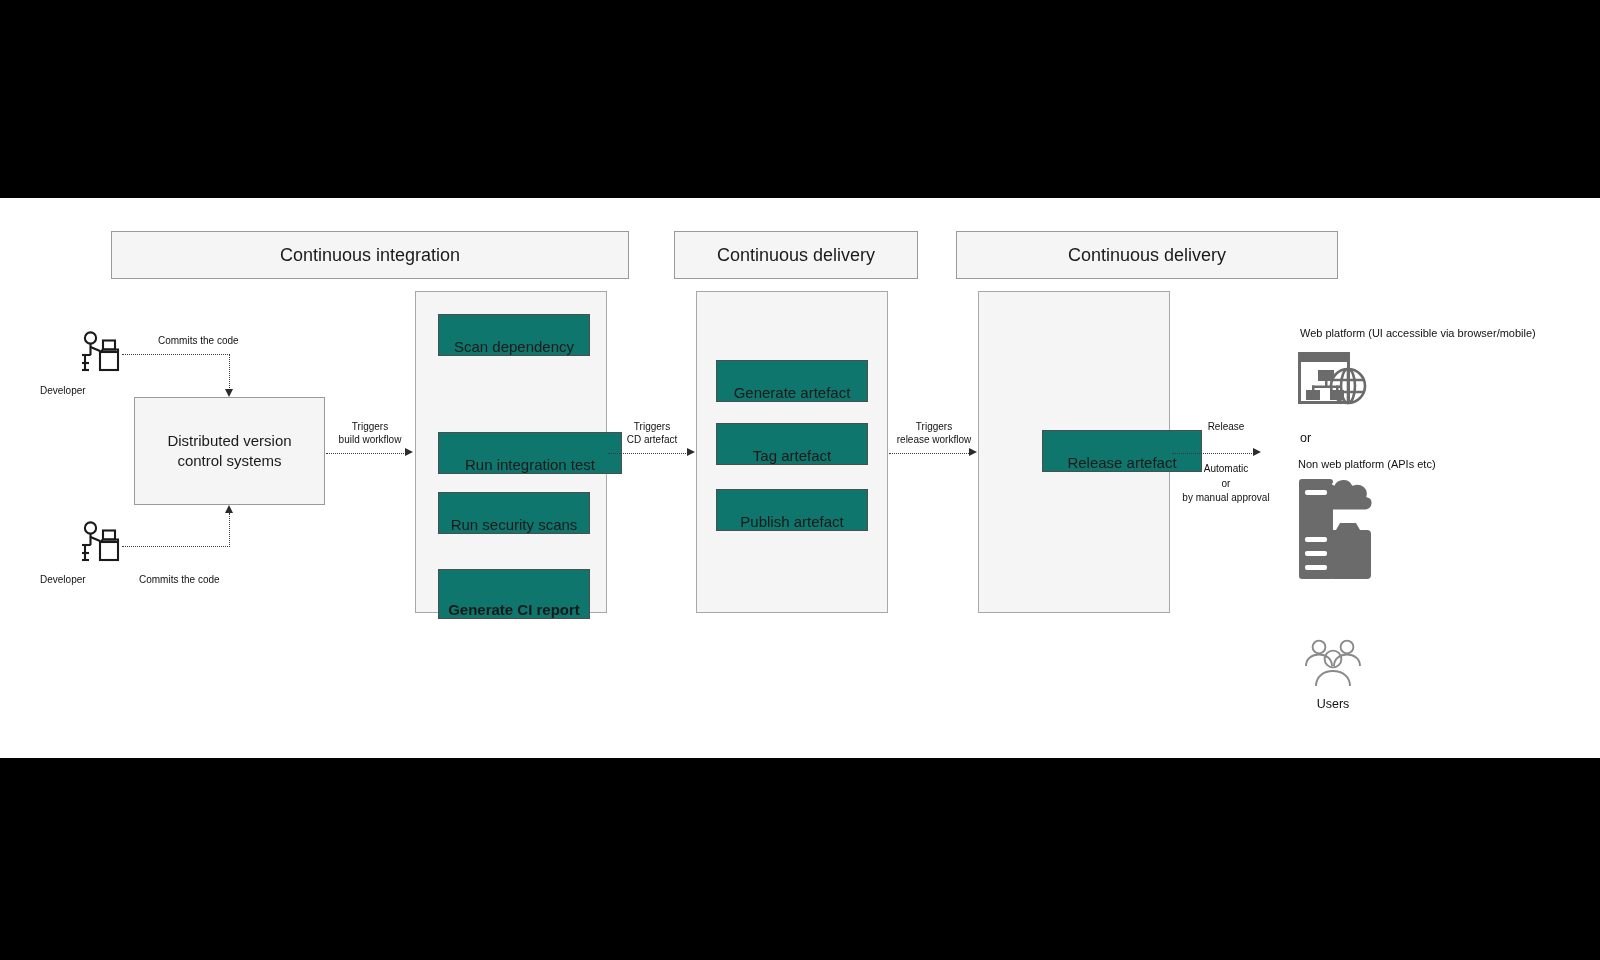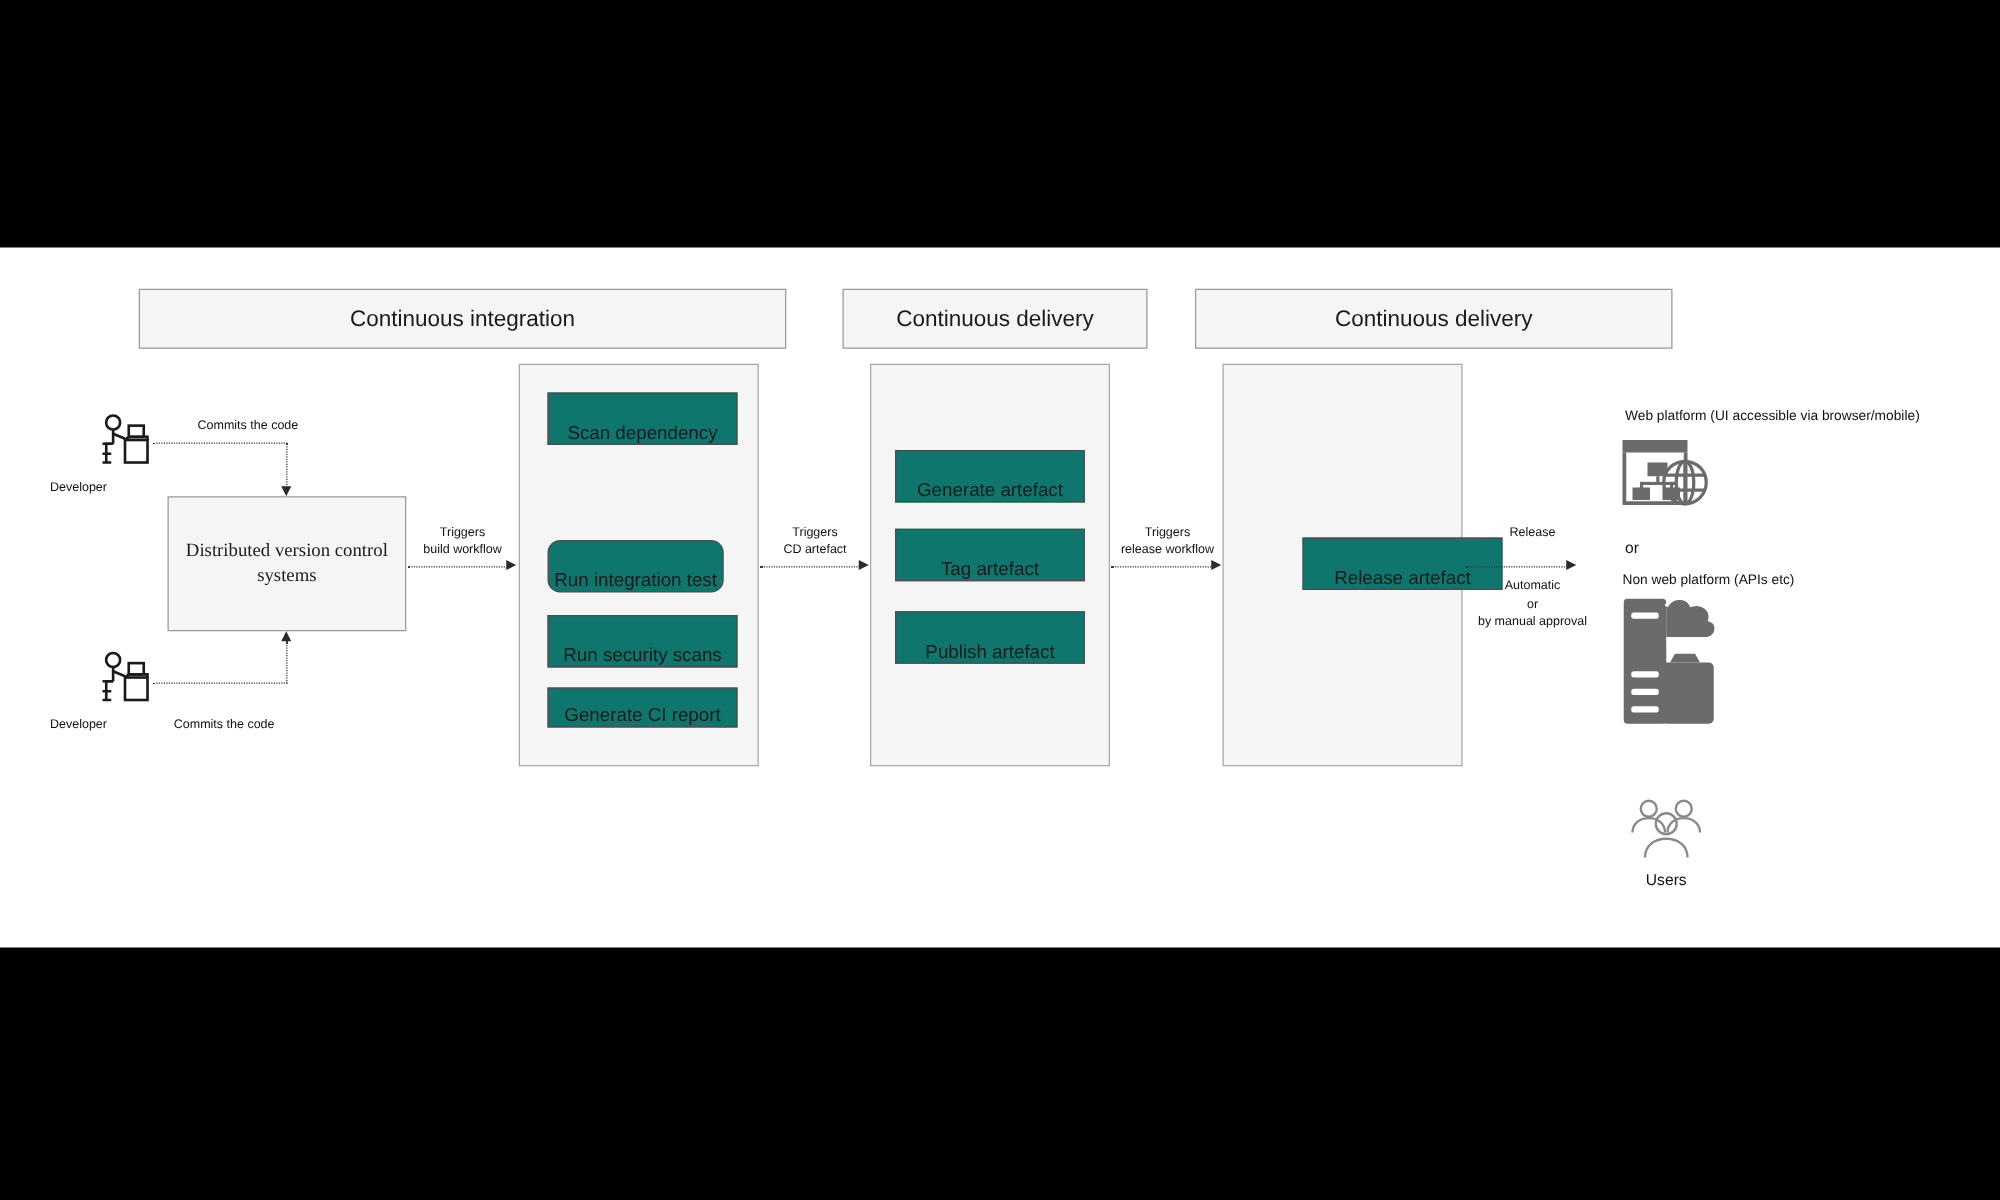--- a/index.html
+++ b/index.html
@@ -39,7 +39,6 @@
     display:flex;align-items:center;justify-content:center;
     font-size:15px;color:#1a1a1a;text-align:center;line-height:1.35;
     padding:4px 10px;
-    font-family:Liberation Serif, serif;
   }
   
   .lbl{font-size:10px;color:#111;line-height:1.3;white-space:nowrap;}

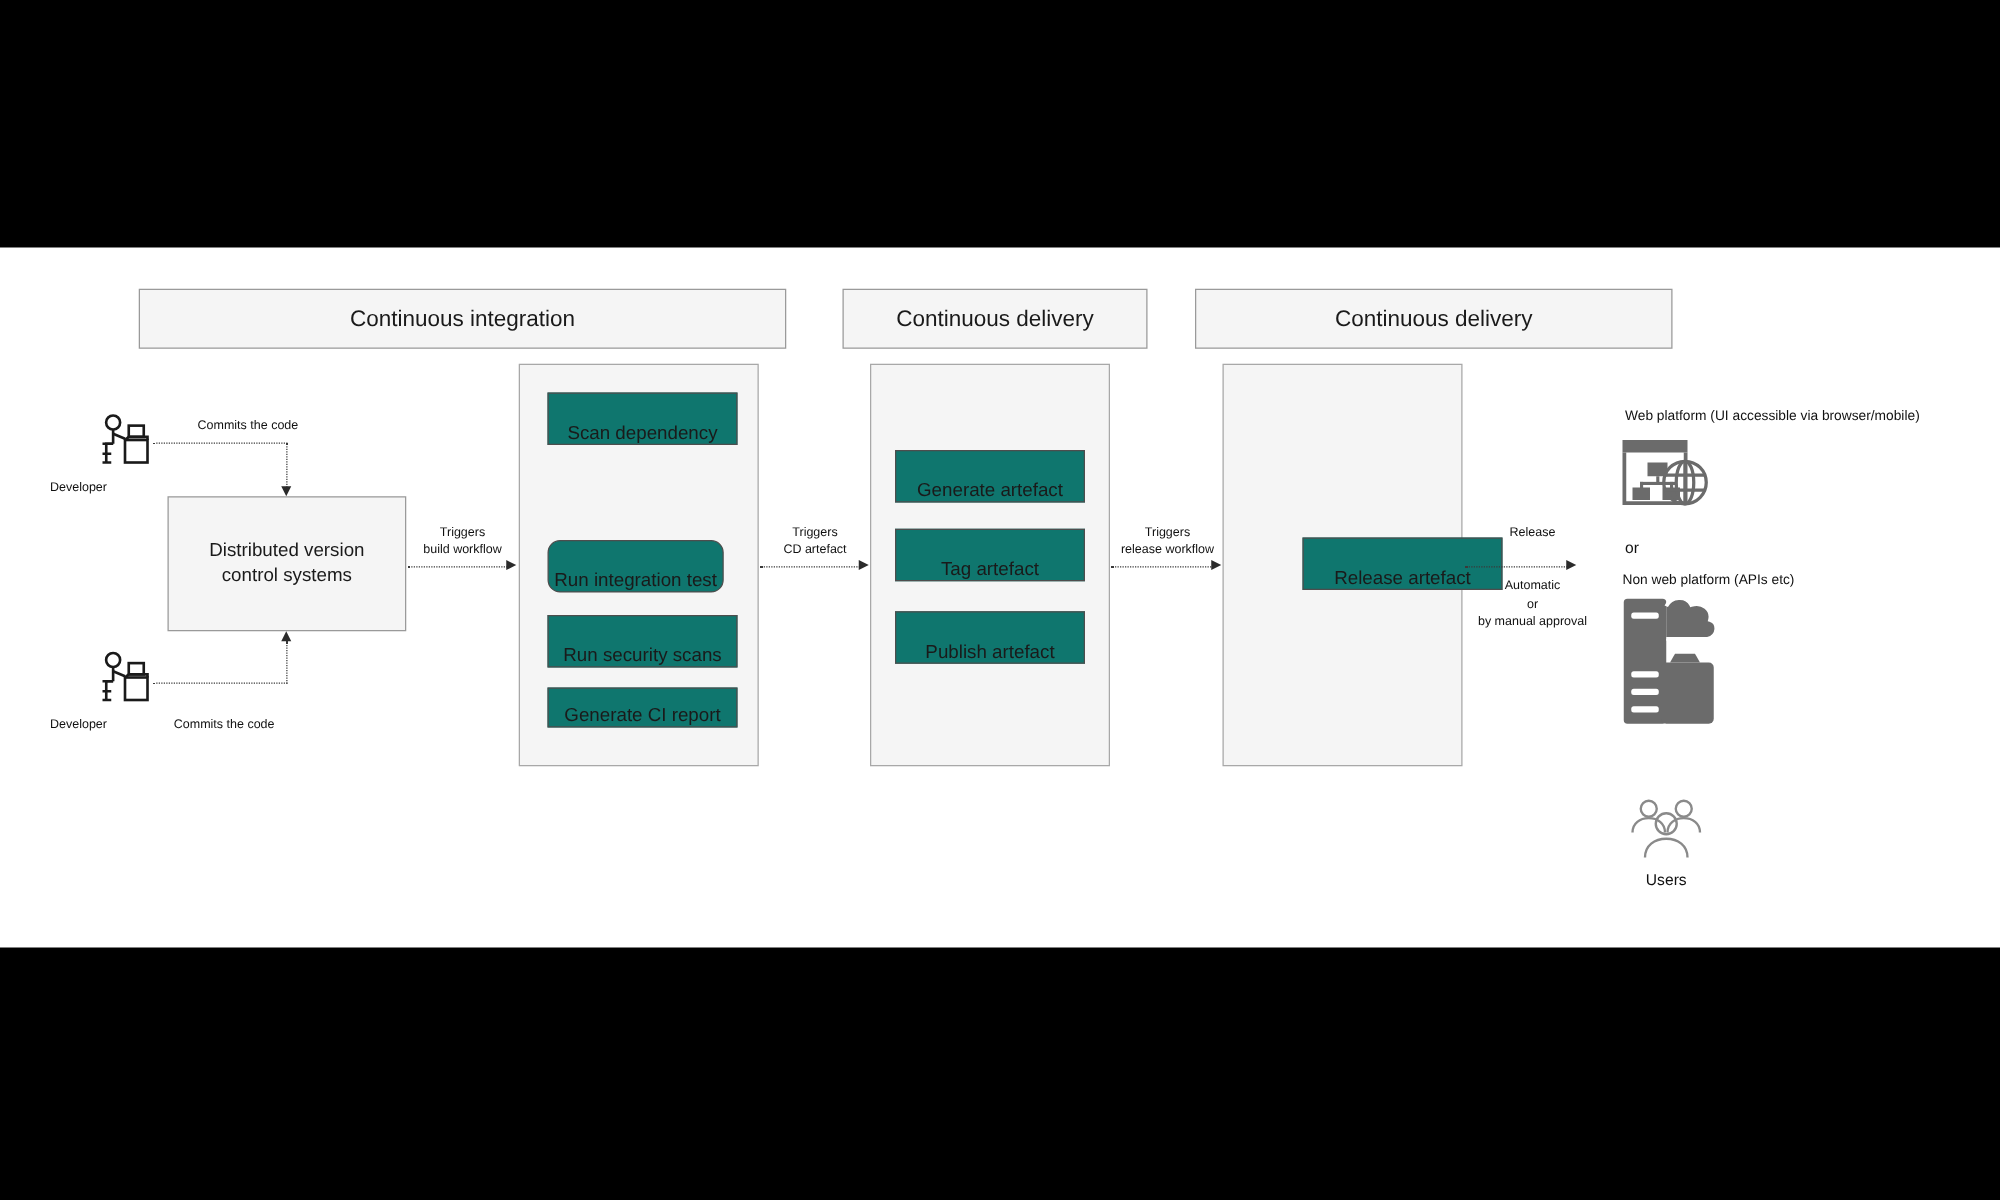--- a/index.html
+++ b/index.html
@@ -94,7 +94,7 @@
     <div class="abs step-box" style="left:438px;top:116px;width:152px;height:42px;">
       <span>Scan dependency</span>
     </div>
-    <div class="abs step-box" style="left:438px;top:234px;width:141px;height:42px;border-radius:10px;">
+    <div class="abs step-box" style="left:438px;top:234px;width:184px;height:42px;">
       <span>Run integration test</span>
     </div>
     <div class="abs step-box" style="left:438px;top:294px;width:152px;height:42px;">

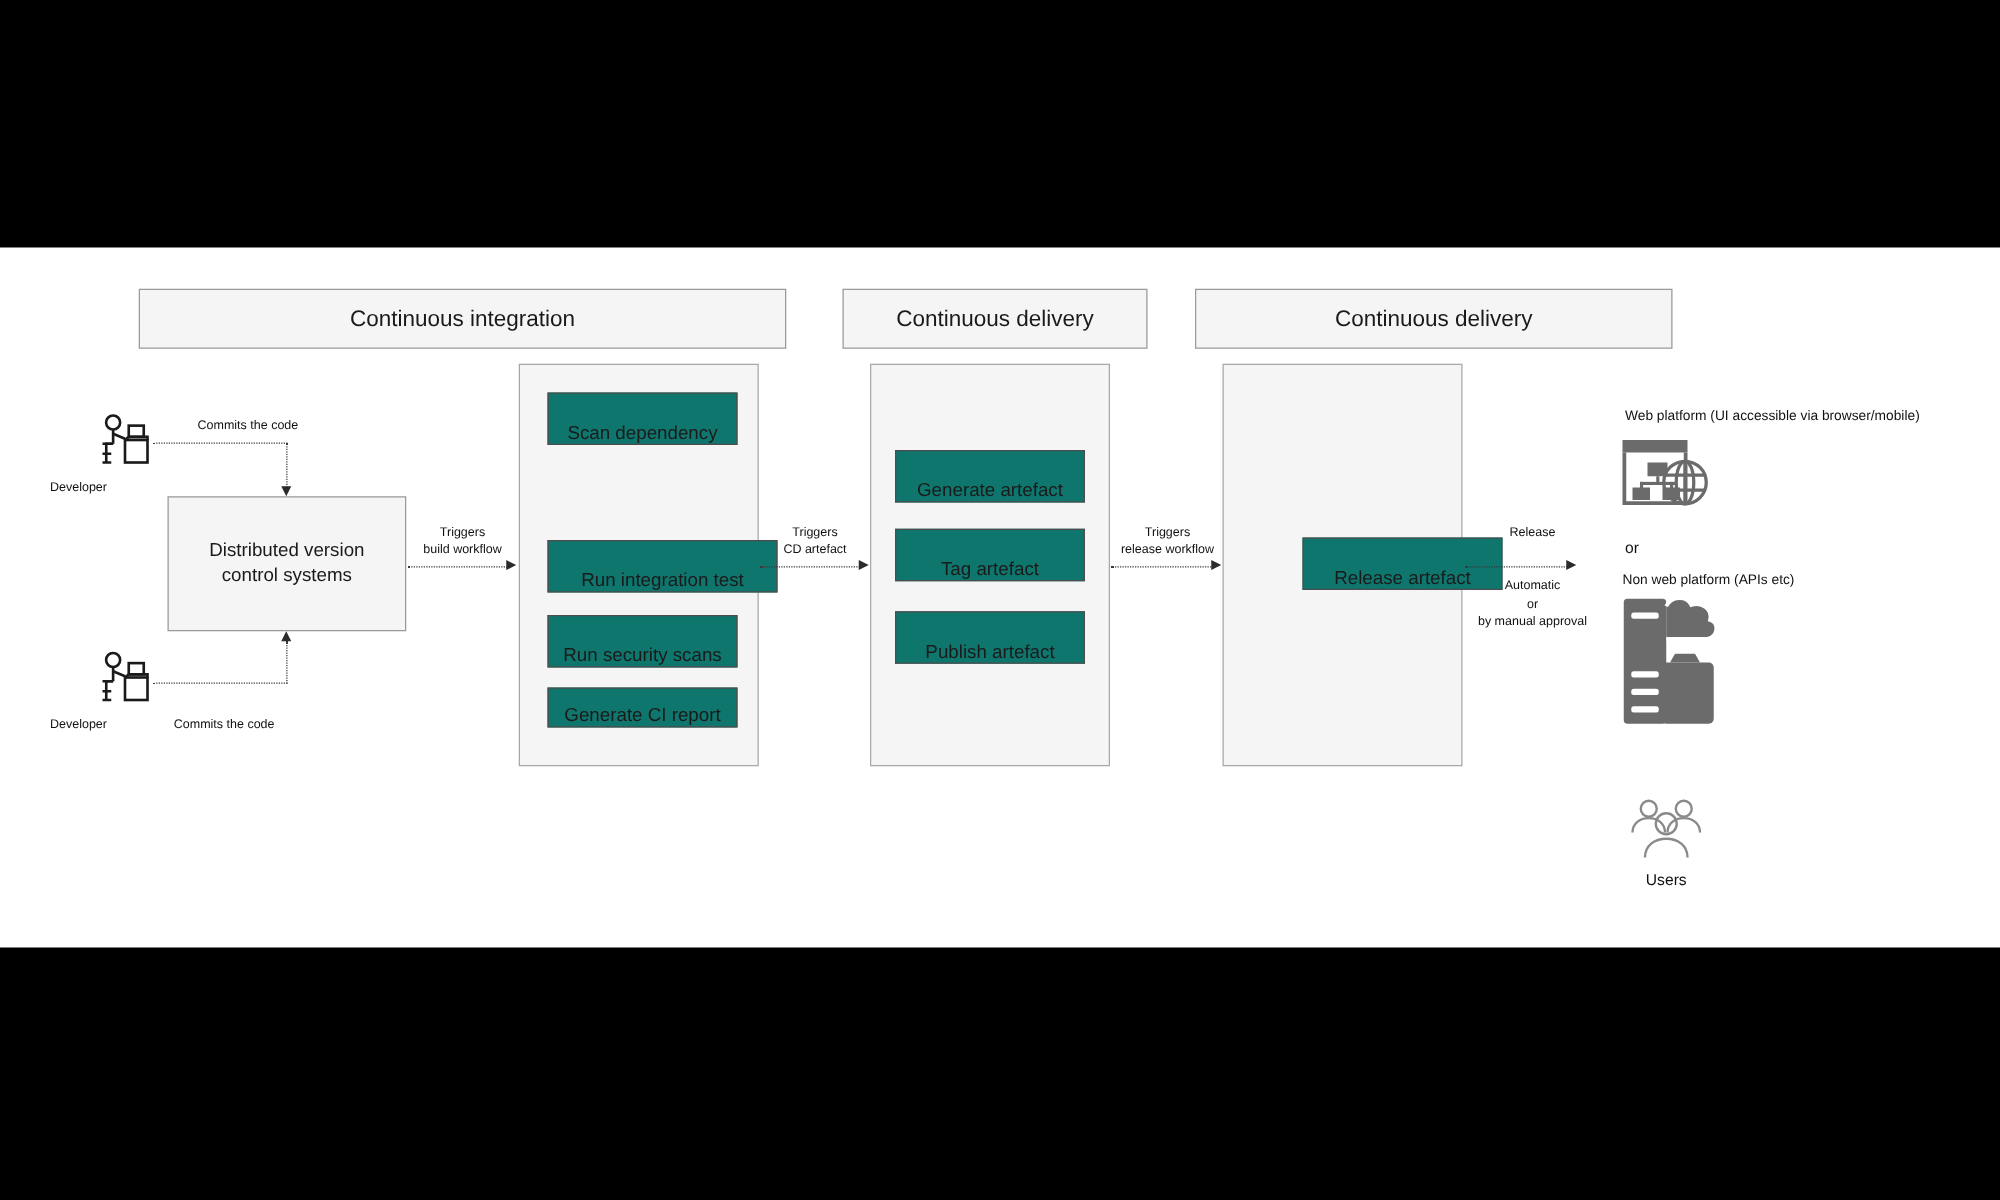--- a/index.html
+++ b/index.html
@@ -100,7 +100,7 @@
     <div class="abs step-box" style="left:438px;top:294px;width:152px;height:42px;">
       <span>Run security scans</span>
     </div>
-    <div class="abs step-box" style="left:438px;top:352px;width:152px;height:32px;">
+    <div class="abs step-box" style="left:438px;top:371px;width:152px;height:50px;font-weight:bold;">
       <span>Generate CI report</span>
     </div>
 

